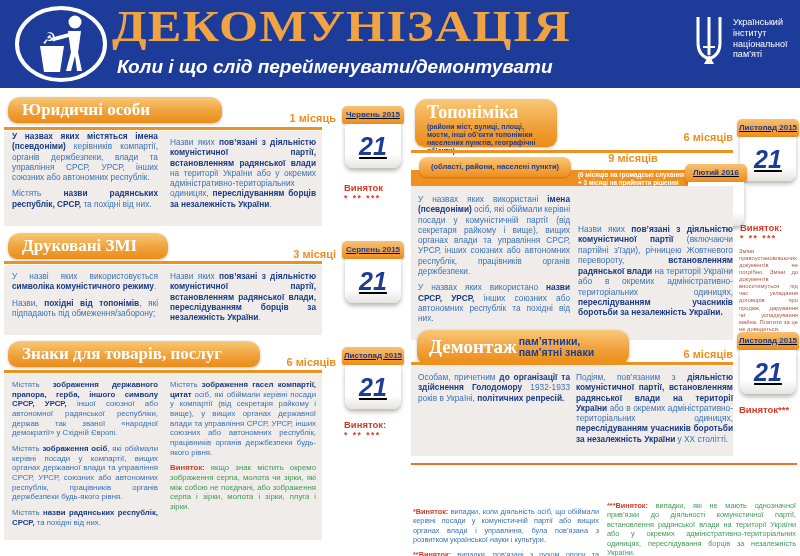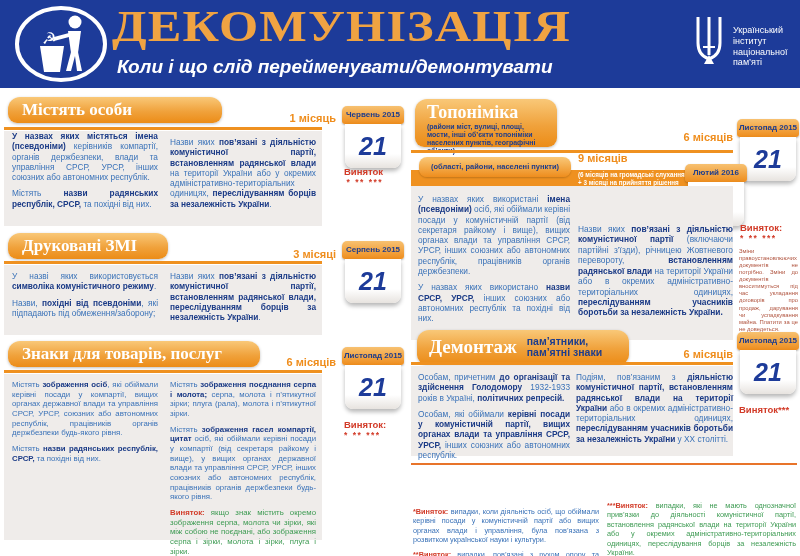--- a/index.html
+++ b/index.html
@@ -14,7 +14,7 @@
            font-size:19px;color:#ffffff;white-space:nowrap;}
   .logo{position:absolute;left:14px;top:5px;}
   .inst{position:absolute;left:692px;top:13px;display:flex;gap:7px;color:#fff;}
-  .inst-text{font-size:9px;line-height:1.2;white-space:pre-line;margin-top:12px;}
+  .inst-text{font-size:9px;line-height:1.2;white-space:pre-line;margin-top:4px;}
   
   .chip{position:absolute;background:linear-gradient(180deg,#f9c878,#f0a23c 55%,#ec8c17);
         border-radius:12px 12px 9px 9px;color:#fff;font-family:"Liberation Serif",serif;

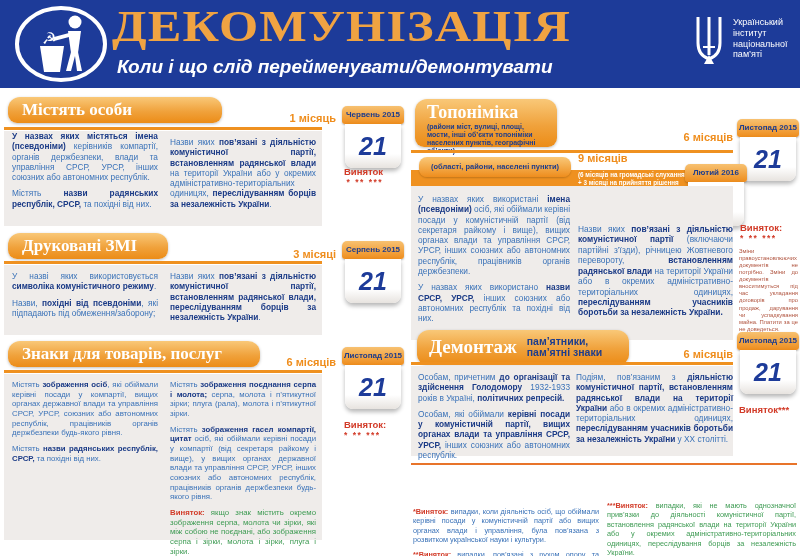--- a/index.html
+++ b/index.html
@@ -87,7 +87,7 @@
   </div>
 
   <div>
-    <div class="chip" style="left:8px;top:97px;width:214px;height:26px;line-height:26px;padding-left:14px;font-size:17px;">Містять особи</div>
+    <div class="chip" style="left:8px;top:97px;width:214px;height:26px;line-height:26px;padding-left:14px;font-size:17px;">Юридичні особи</div>
     <div class="dur" style="left:200px;top:112px;width:136px;">1 місяць</div>
     <div class="rule" style="left:4px;top:127px;width:318px;"></div>
     <div class="panelbg" style="left:4px;top:131px;width:318px;height:95px;"></div>

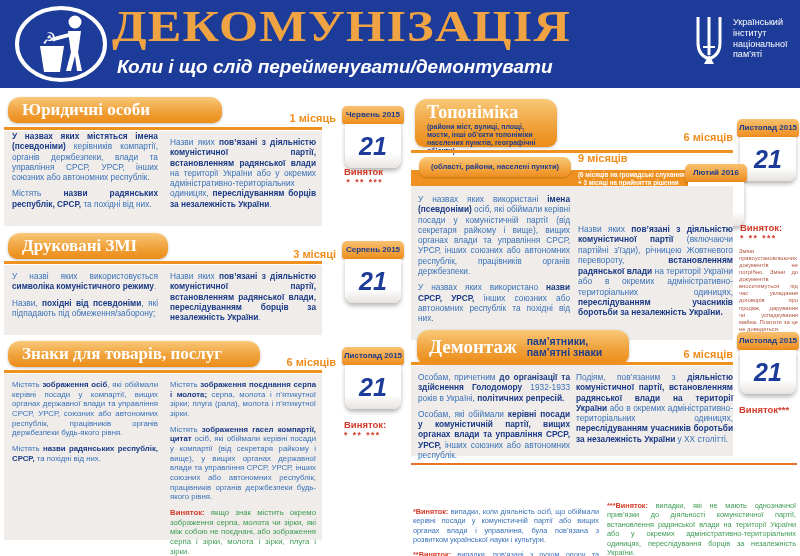--- a/index.html
+++ b/index.html
@@ -36,7 +36,7 @@
   .seg-r{font-weight:bold;color:#d23b28;}
   .seg-g{color:#3e9b53;}
   
-  .cal{position:absolute;width:62px;}
+  .cal{position:absolute;width:62px;text-decoration:underline;}
   .cal-tab{height:18px;background:linear-gradient(180deg,#f7c171,#ee8d1d);
            border-radius:5px 5px 3px 3px;color:#1e3d8c;font-weight:bold;font-size:8px;
            text-align:center;line-height:18px;box-shadow:0 1px 2px rgba(0,0,0,.3);white-space:nowrap;}

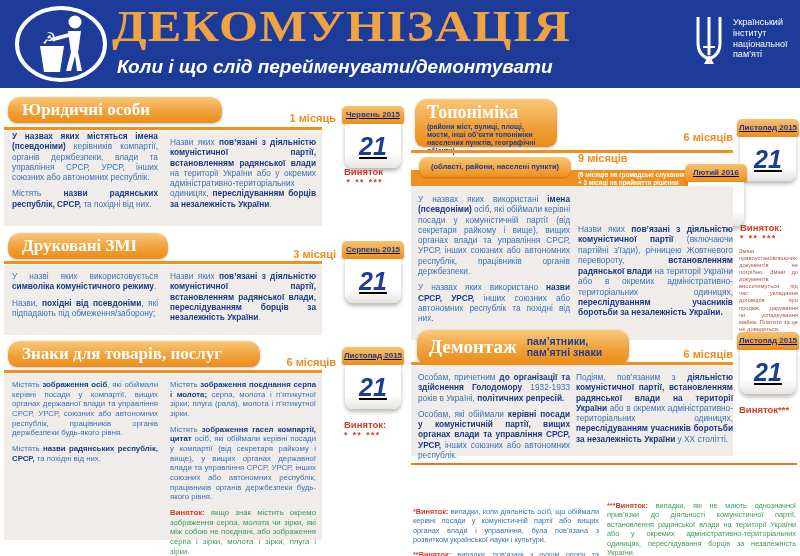--- a/index.html
+++ b/index.html
@@ -161,7 +161,7 @@
       <div class="bnote" style="margin-left:167px;width:112px;">(6 місяців на громадські слухання + 3 місяці на прийняття рішення ВР)</div>
     </div>
     <div class="chip2" style="left:419px;top:157px;width:152px;height:20px;line-height:20px;">(області, райони, населені пункти)</div>
-    <div class="dur durl" style="left:578px;top:152px;width:110px;text-align:left;">9 місяців</div>
+    <div class="dur durl" style="left:578px;top:152px;width:110px;text-align:center;">9 місяців</div>
     <div class="cal" style="left:737px;top:119px;">
       <div class="cal-tab">Листопад  2015</div>
       <div class="cal-page">21</div>

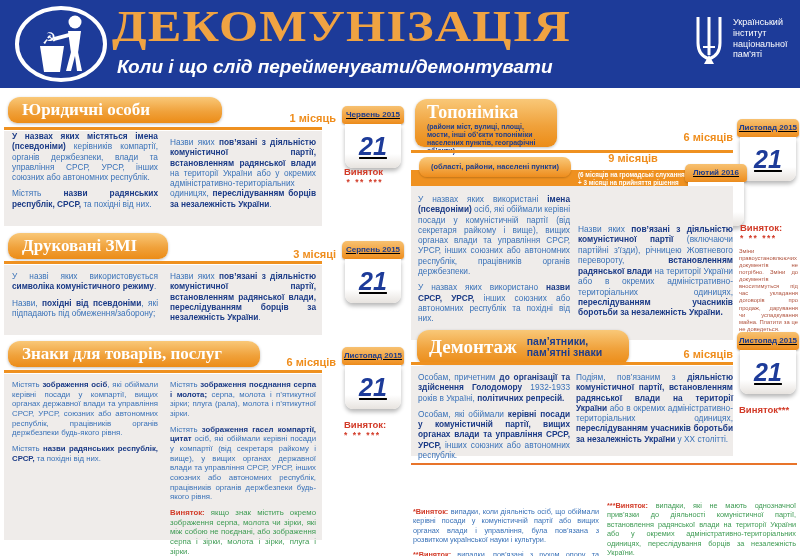--- a/index.html
+++ b/index.html
@@ -102,7 +102,7 @@
       <div class="cal-tab">Червень  2015</div>
       <div class="cal-page">21</div>
     </div>
-    <div class="exc" style="left:344px;top:166px;text-align:right;">
+    <div class="exc" style="left:344px;top:182px;">
       <div>Виняток</div>
       <div class="stars">*  **  ***</div>
     </div>

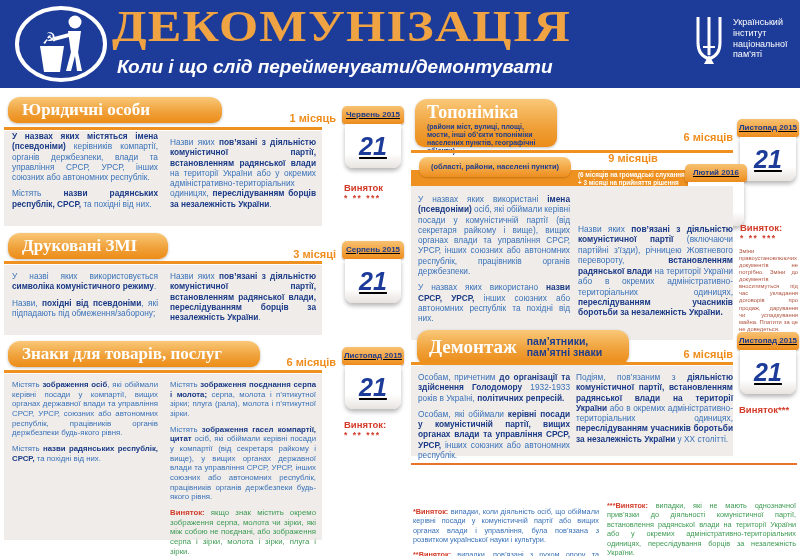--- a/index.html
+++ b/index.html
@@ -115,7 +115,7 @@
     <div class="panelbg" style="left:4px;top:265px;width:318px;height:70px;"></div>
     <div class="col" style="left:12px;top:271px;width:146px;font-size:8.3px;">
         <p class="para"><span>У назві яких використовується </span><span class="seg-b">символіка комуністичного режиму</span><span>.</span></p>
-        <p class="para"><span>Назви, </span><span class="seg-b">похідні від псевдоніми</span><span>, які підпадають під обмеження/заборону;</span></p>
+        <p class="para"><span>Назви, </span><span class="seg-b">похідні від топонімів</span><span>, які підпадають під обмеження/заборону;</span></p>
       </div>
     <div class="col" style="left:170px;top:271px;width:146px;font-size:8.3px;">
         <p class="para"><span>Назви яких </span><span class="seg-b">пов’язані з діяльністю комуністичної партії, встановленням радянської влади, переслідуванням борців за незалежність України</span><span>.</span></p>

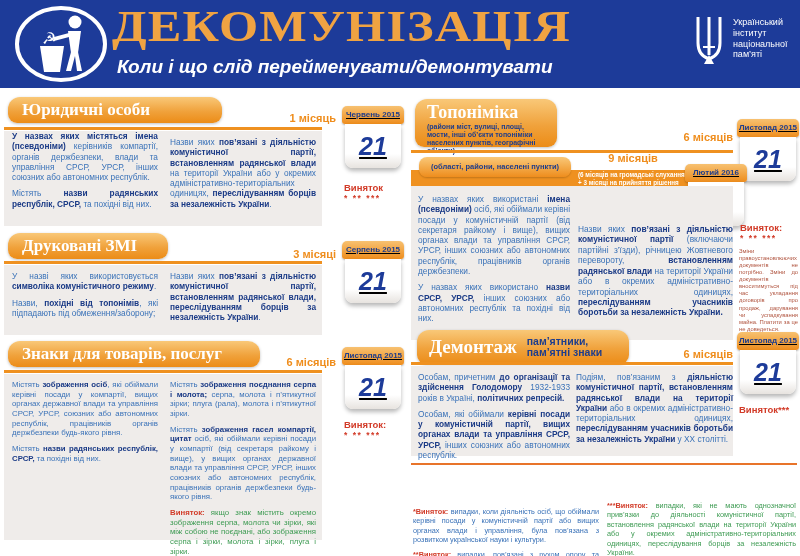--- a/index.html
+++ b/index.html
@@ -186,7 +186,7 @@
   </div>
 
   <div>
-    <div class="chip" style="left:417px;top:330px;width:212px;height:34px;padding:0 10px 0 12px;font-size:19px;display:flex;align-items:center;gap:10px;">
+    <div class="chip" style="left:417px;top:330px;width:212px;height:34px;padding:0 10px 0 12px;font-size:19px;display:flex;align-items:center;gap:2px;">
       <span>Демонтаж</span>
       <span class="mon-sub">пам’ятники,
 пам’ятні знаки</span>

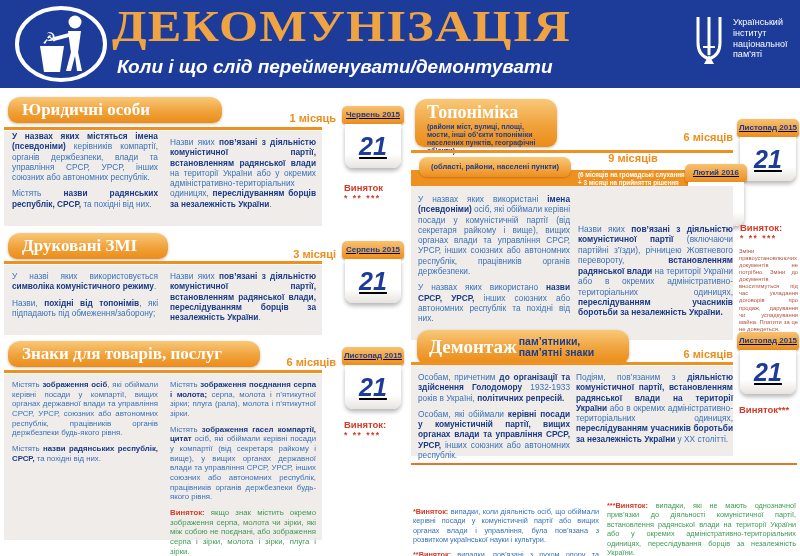--- a/index.html
+++ b/index.html
@@ -132,6 +132,7 @@
     <div class="rule" style="left:4px;top:370px;width:318px;"></div>
     <div class="panelbg" style="left:4px;top:374px;width:318px;height:166px;"></div>
     <div class="col" style="left:12px;top:380px;width:146px;font-size:7.8px;">
+        <p class="para"><span>Містять </span><span class="seg-b">зображення державного прапора, герба, іншого символу СРСР, УРСР,</span><span> іншої союзної або автономної радянської республіки, держав так званої «народної демократії» у Східній Європі.</span></p>
         <p class="para"><span>Містять </span><span class="seg-b">зображення осіб</span><span>, які обіймали керівні посади у компартії, вищих органах державної влади та управління СРСР, УРСР, союзних або автономних республік, працівників органів держбезпеки будь-якого рівня.</span></p>
         <p class="para"><span>Містять </span><span class="seg-b">назви радянських республік, СРСР,</span><span> та похідні від них.</span></p>
       </div>

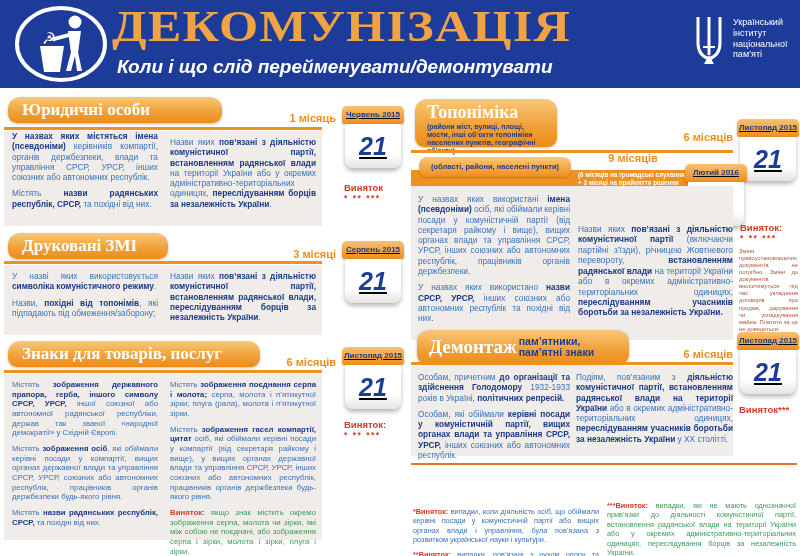--- a/index.html
+++ b/index.html
@@ -137,7 +137,6 @@
         <p class="para"><span>Містять </span><span class="seg-b">назви радянських республік, СРСР,</span><span> та похідні від них.</span></p>
       </div>
     <div class="col" style="left:170px;top:380px;width:146px;font-size:7.8px;">
-        <p class="para"><span>Містять </span><span class="seg-b">зображення поєднання серпа і молота;</span><span> серпа, молота і п’ятикутної зірки; плуга (рала), молота і п’ятикутної зірки.</span></p>
         <p class="para"><span>Містять </span><span class="seg-b">зображення гасел компартії, цитат</span><span> осіб, які обіймали керівні посади у компартії (від секретаря райкому і вище), у вищих органах державної влади та управління СРСР, УРСР, інших союзних або автономних республік, працівників органів держбезпеки будь-якого рівня.</span></p>
         <p class="para"><span class="seg-r">Виняток:</span><span class="seg-g"> якщо знак містить окремо зображення серпа, молота чи зірки, які між собою не поєднані, або зображення серпа і зірки, молота і зірки, плуга і зірки.</span></p>
       </div>

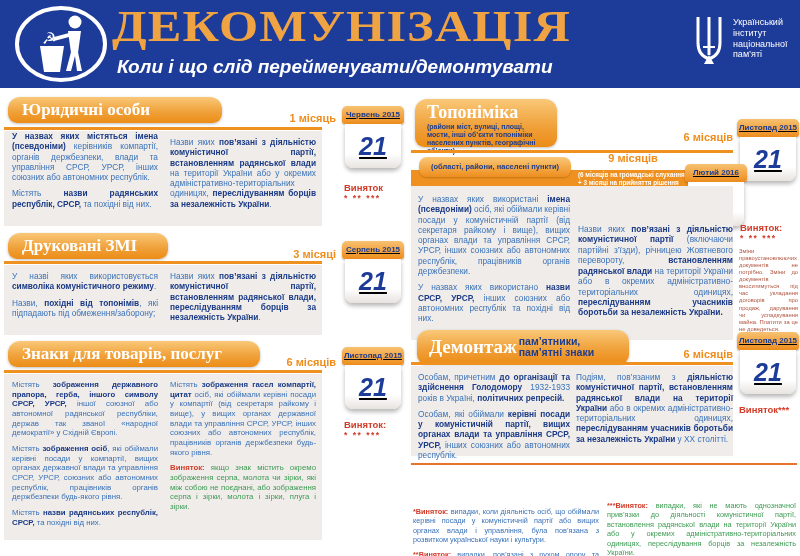--- a/index.html
+++ b/index.html
@@ -196,7 +196,6 @@
     <div class="panelbg" style="left:411px;top:366px;width:322px;height:90px;"></div>
     <div class="col" style="left:418px;top:372px;width:152px;font-size:8.3px;">
         <p class="para"><span>Особам, причетним </span><span class="seg-b">до організації та здійснення Голодомору</span><span> 1932-1933 років в Україні, </span><span class="seg-b">політичних репресій.</span></p>
-        <p class="para"><span>Особам, які обіймали </span><span class="seg-b">керівні посади у комуністичній партії, вищих органах влади та управління СРСР, УРСР,</span><span> інших союзних або автономних республік.</span></p>
       </div>
     <div class="col" style="left:576px;top:372px;width:157px;font-size:8.3px;">
         <p class="para"><span>Подіям, пов’язаним з </span><span class="seg-b">діяльністю комуністичної партії, встановленням радянської влади на території України</span><span> або в окремих адміністративно-територіальних одиницях, </span><span class="seg-b">переслідуванням учасників боротьби за незалежність України</span><span> у ХХ столітті.</span></p>

